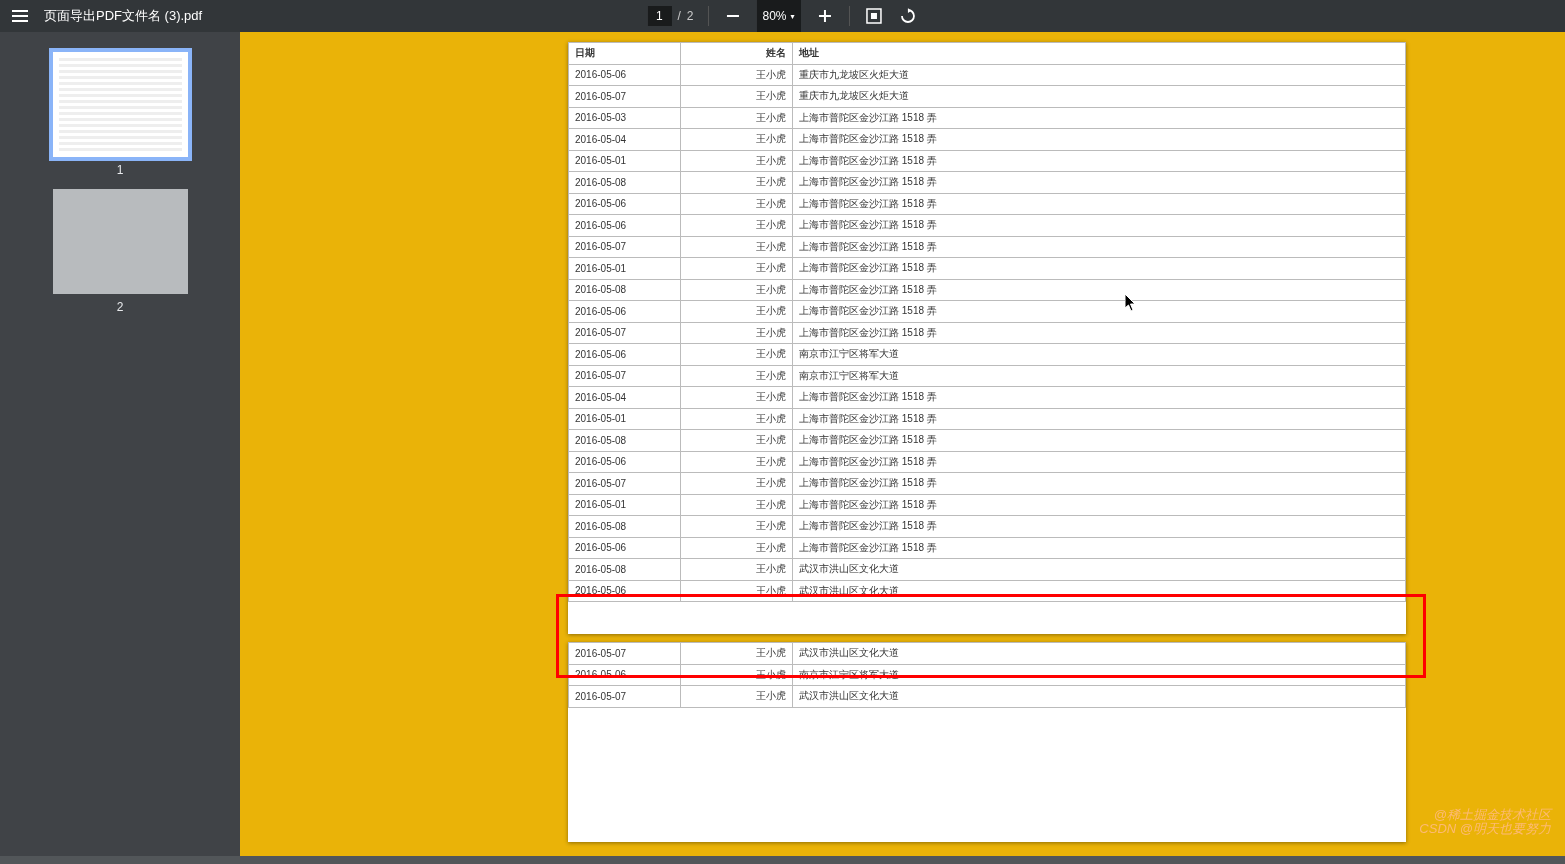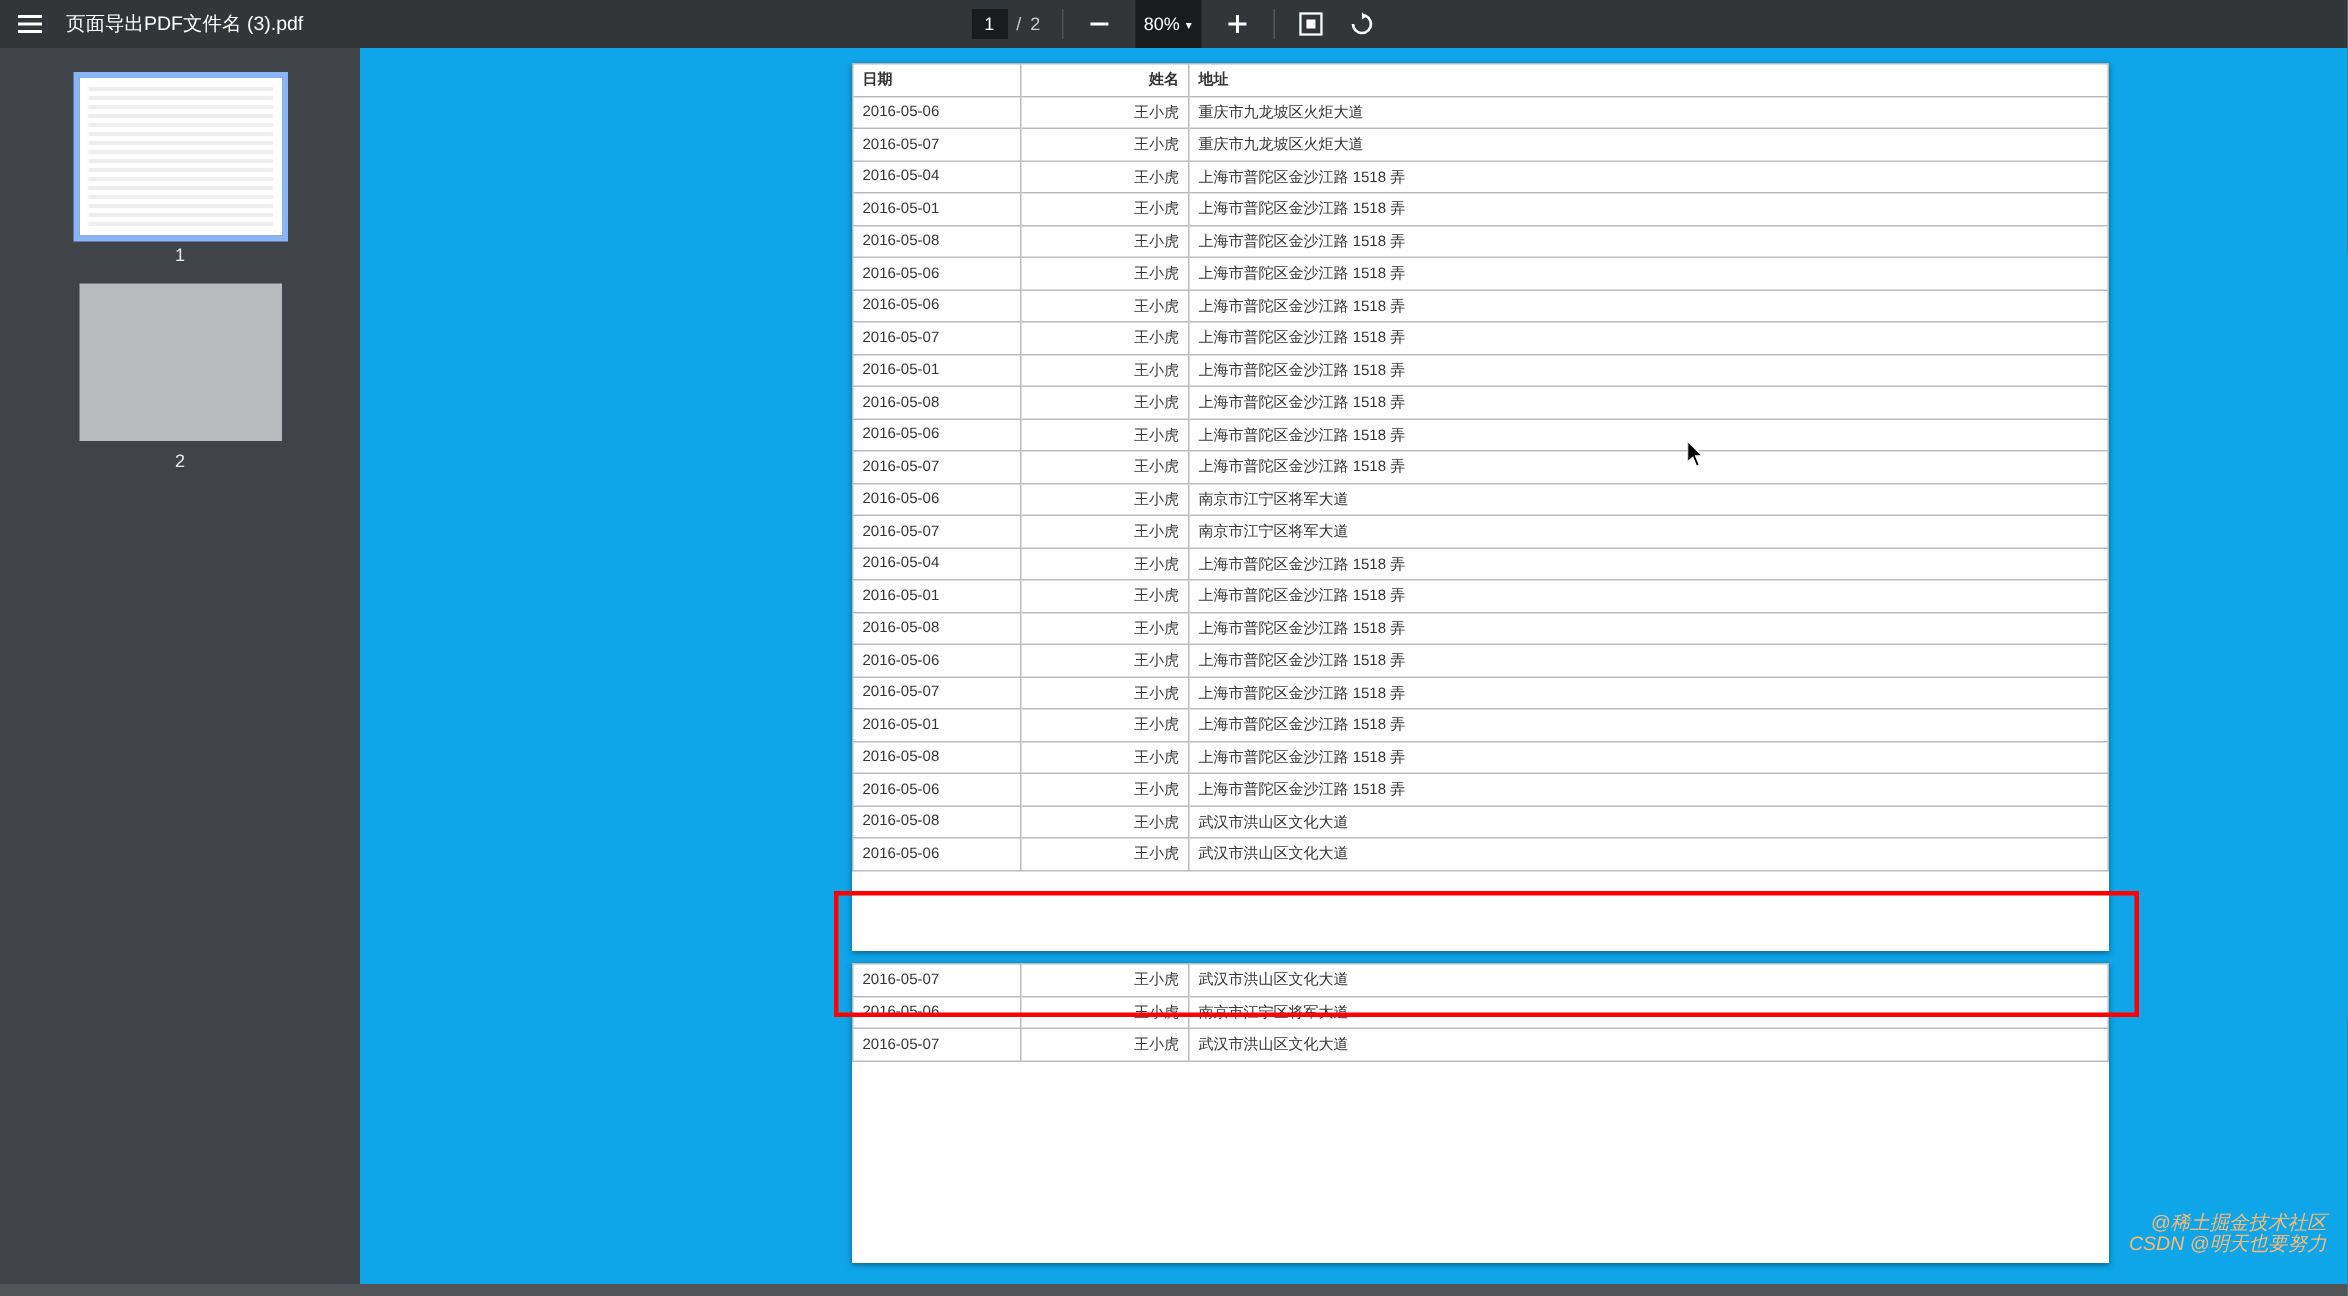--- a/index.html
+++ b/index.html
@@ -30,7 +30,7 @@
   .thumb.tgrey{background:#b8bbbe;}
   .thumb-num{color:#e8eaed;font-size:12px;}
 
-  .viewer{flex:1;position:relative;background:#0ea5e9;}
+  .viewer{flex:1;position:relative;background:#eab308;}
   .page{position:absolute;background:#fff;}
   .page1{left:328px;top:10px;width:838px;height:592px;box-shadow:0 1px 4px rgba(0,0,0,.4);}
   .page2{left:328px;top:610px;width:838px;height:200px;box-shadow:0 1px 4px rgba(0,0,0,.4);}

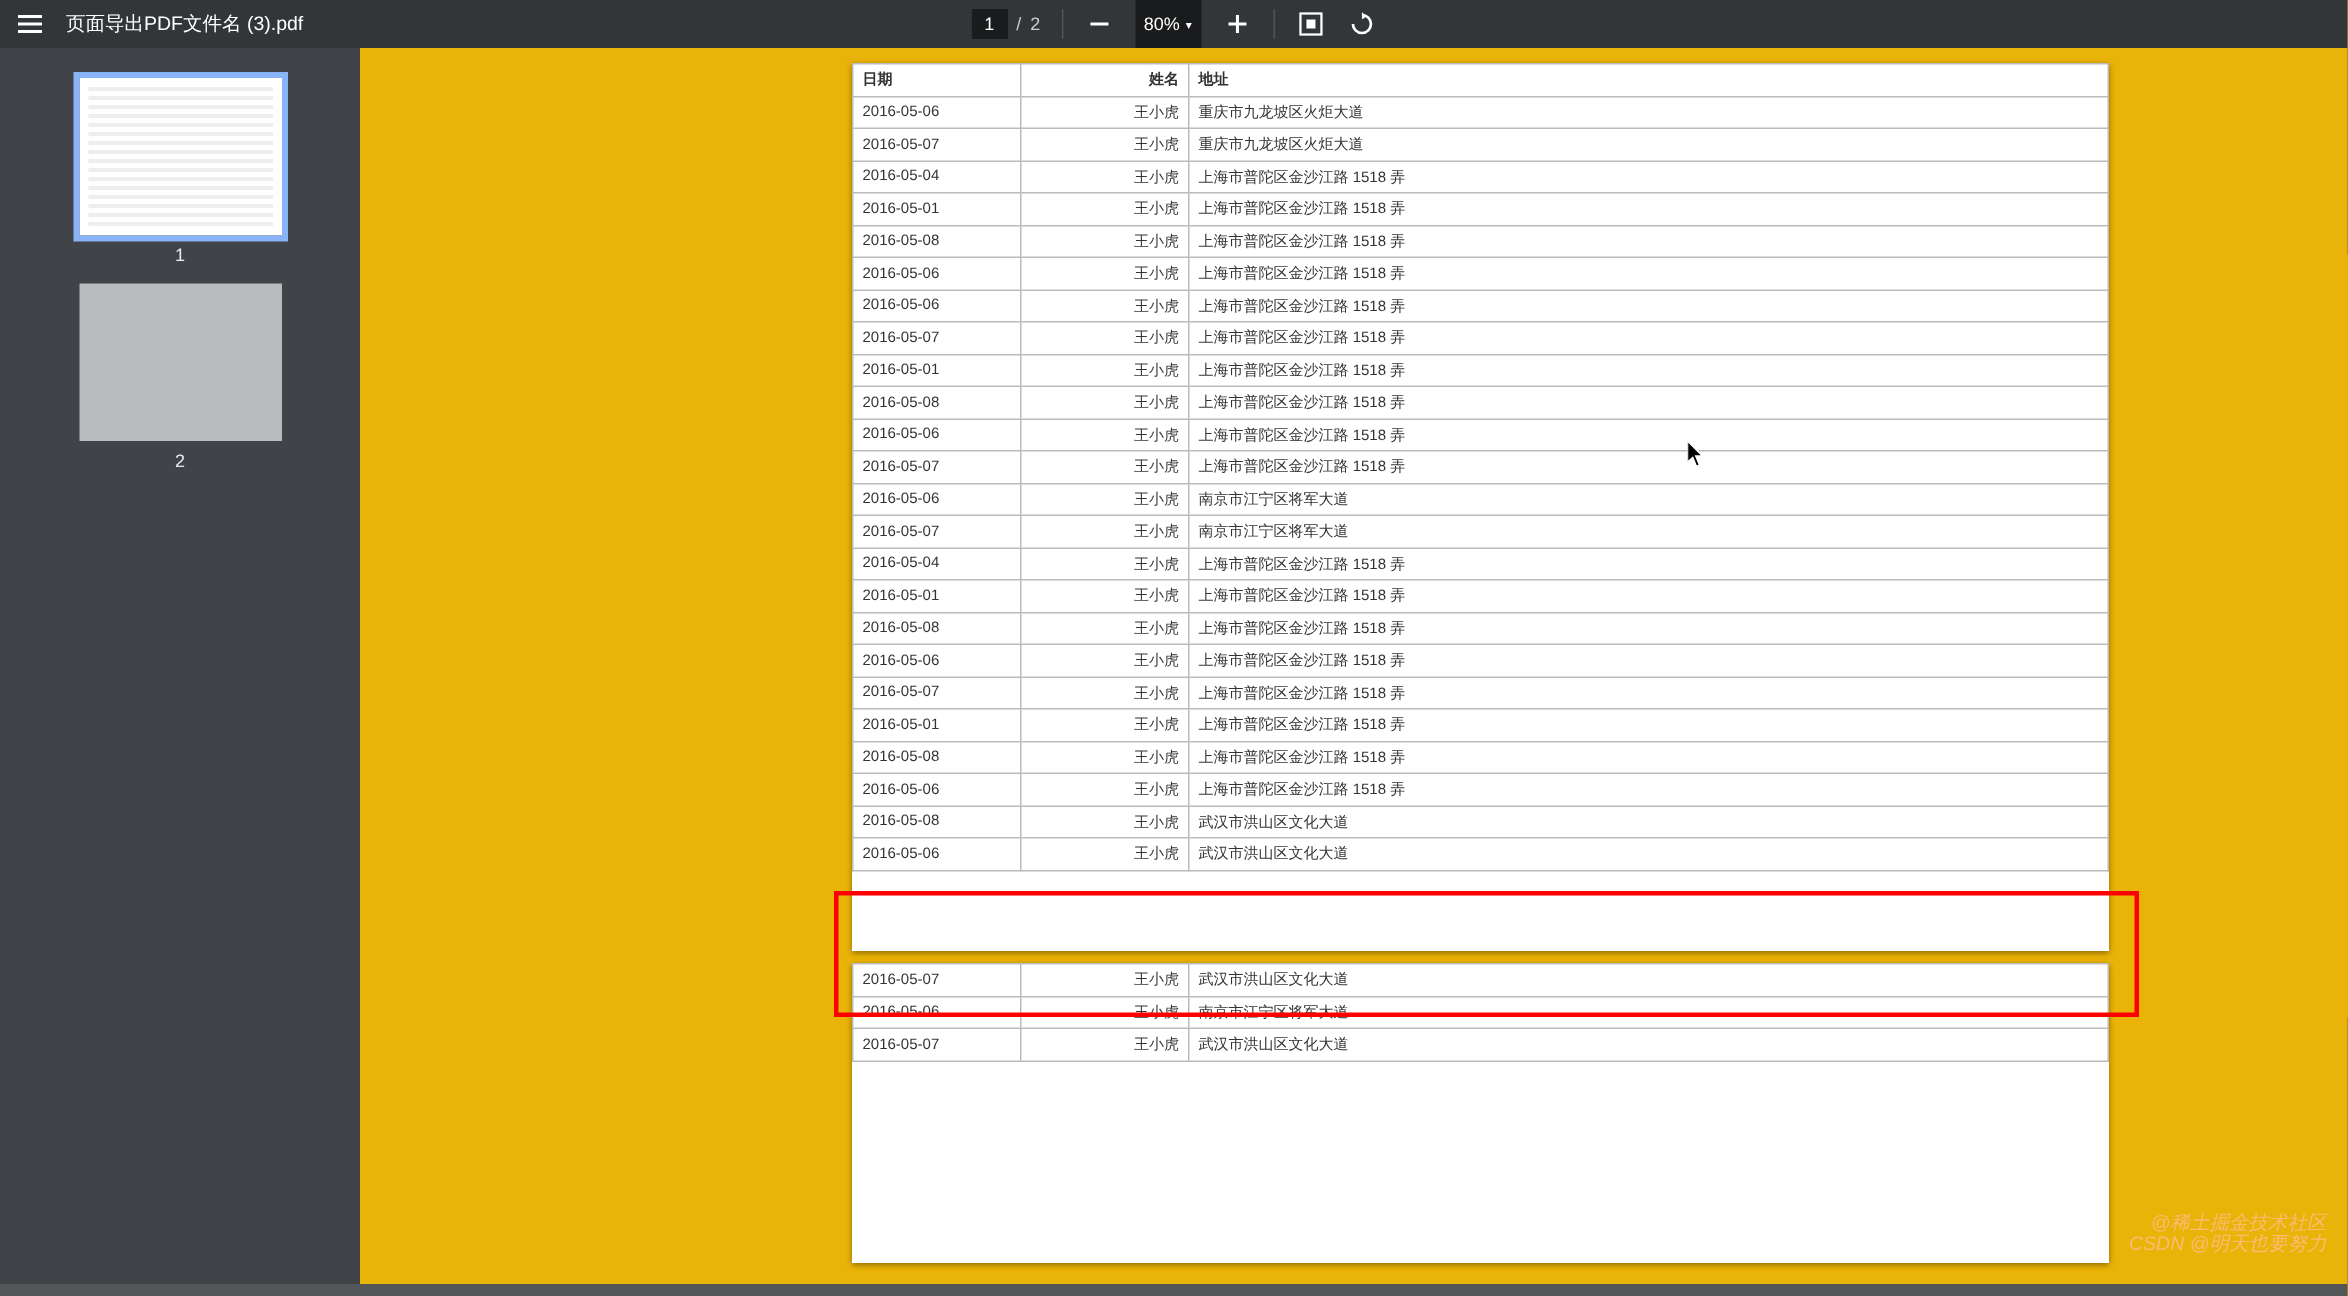--- a/index.html
+++ b/index.html
@@ -140,6 +140,11 @@
               <td>重庆市九龙坡区火炬大道</td>
             </tr>
             <tr>
+              <td class="col-date">2016-05-03</td>
+              <td class="col-name">王小虎</td>
+              <td>上海市普陀区金沙江路 1518 弄</td>
+            </tr>
+            <tr>
               <td class="col-date">2016-05-04</td>
               <td class="col-name">王小虎</td>
               <td>上海市普陀区金沙江路 1518 弄</td>

